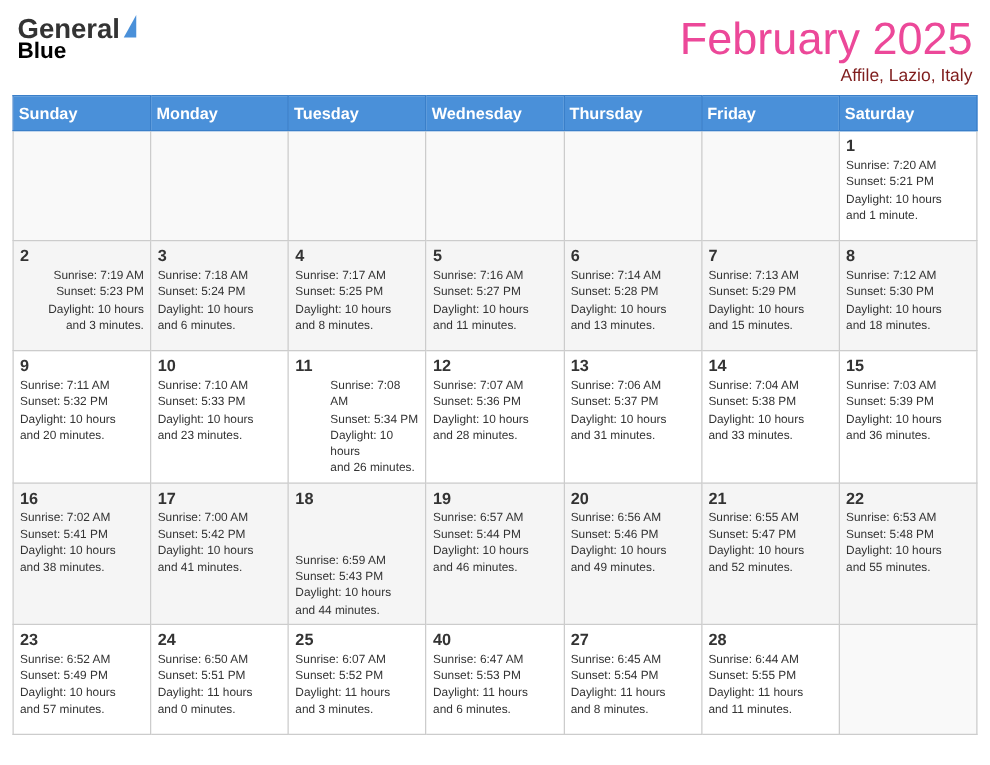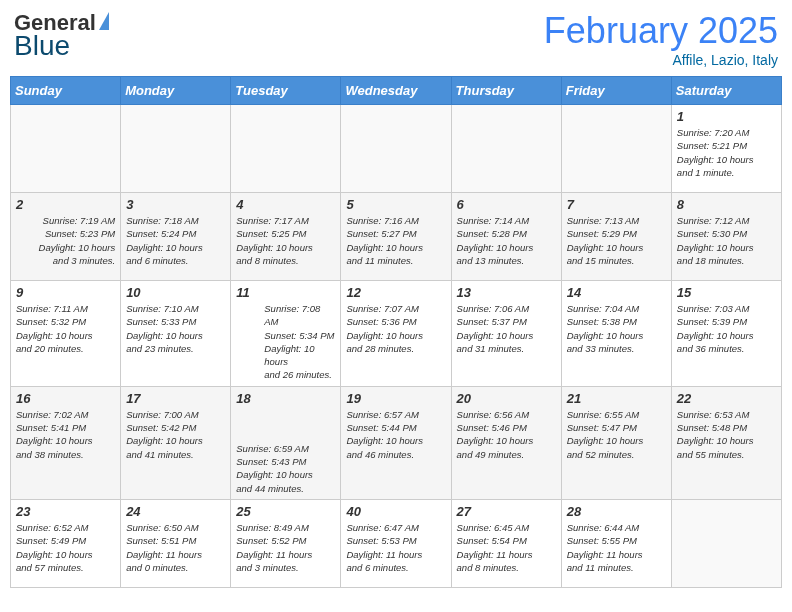--- a/index.html
+++ b/index.html
@@ -85,7 +85,7 @@
         <span style="font-size:22px;font-weight:bold;color:#333;">General</span>
         <div style="width:0;height:0;border-left:10px solid transparent;border-bottom:18px solid #4a90d9;margin-left:3px;margin-top:-4px;"></div>
       </div>
-      <span style="font-size:28px;font-weight:normal;color:#0c4a6e;margin-top:-6px;">Blue</span>
+      <span style="font-size:18px;font-weight:bold;color:#000000;margin-top:-6px;">Blue</span>
     </div>
   </div>
   <div class="title-block">

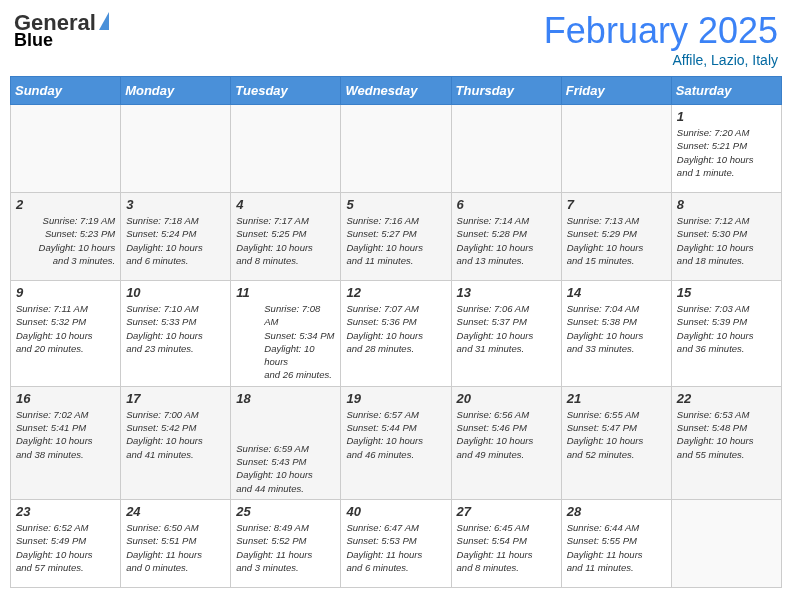--- a/index.html
+++ b/index.html
@@ -27,7 +27,7 @@
     .month-title {
       font-size: 36px;
       font-weight: normal;
-      color: #3b82f6;
+      color: #ec4899;
     }
     .location {
       font-size: 14px;

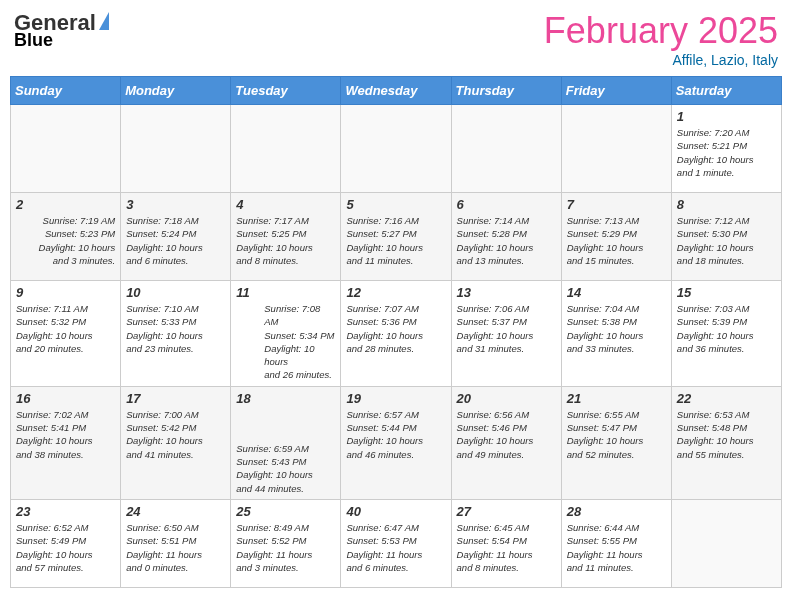--- a/index.html
+++ b/index.html
@@ -31,7 +31,7 @@
     }
     .location {
       font-size: 14px;
-      color: #0369a1;
+      color: #7f1d1d;
     }
     .calendar {
       width: 100%;

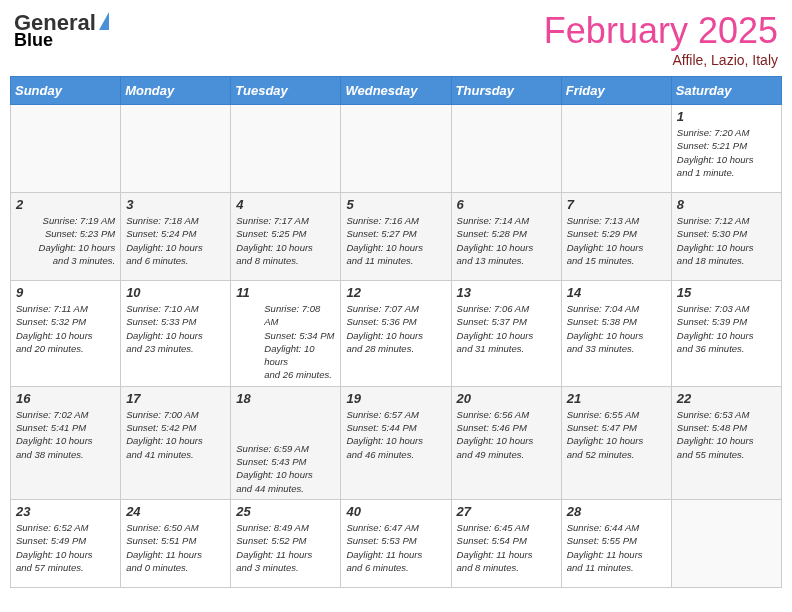--- a/index.html
+++ b/index.html
@@ -37,7 +37,6 @@
       width: 100%;
       border-collapse: collapse;
       border: 1px solid #ccc;
-      font-style: italic;
     }
     .calendar th {
       background-color: #4a90d9;

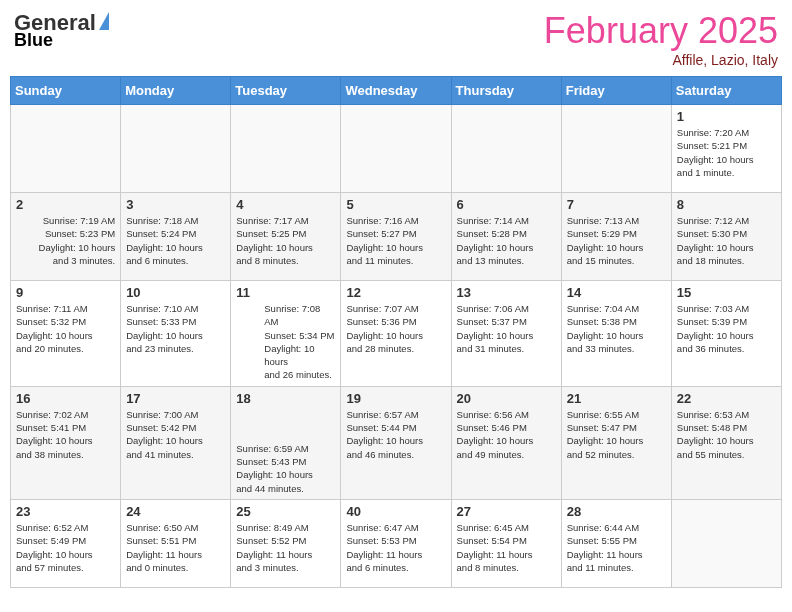--- a/index.html
+++ b/index.html
@@ -291,7 +291,7 @@
         </td>
         <td>
           <span class="day-number">25</span>
-          <div class="day-info" style="white-space: pre-line;">Sunrise: 8:49 AM
+          <div class="day-info" style="white-space: pre-line;">Sunrise: 6:07 AM
 Sunset: 5:52 PM
 Daylight: 11 hours
 and 3 minutes.</div>

